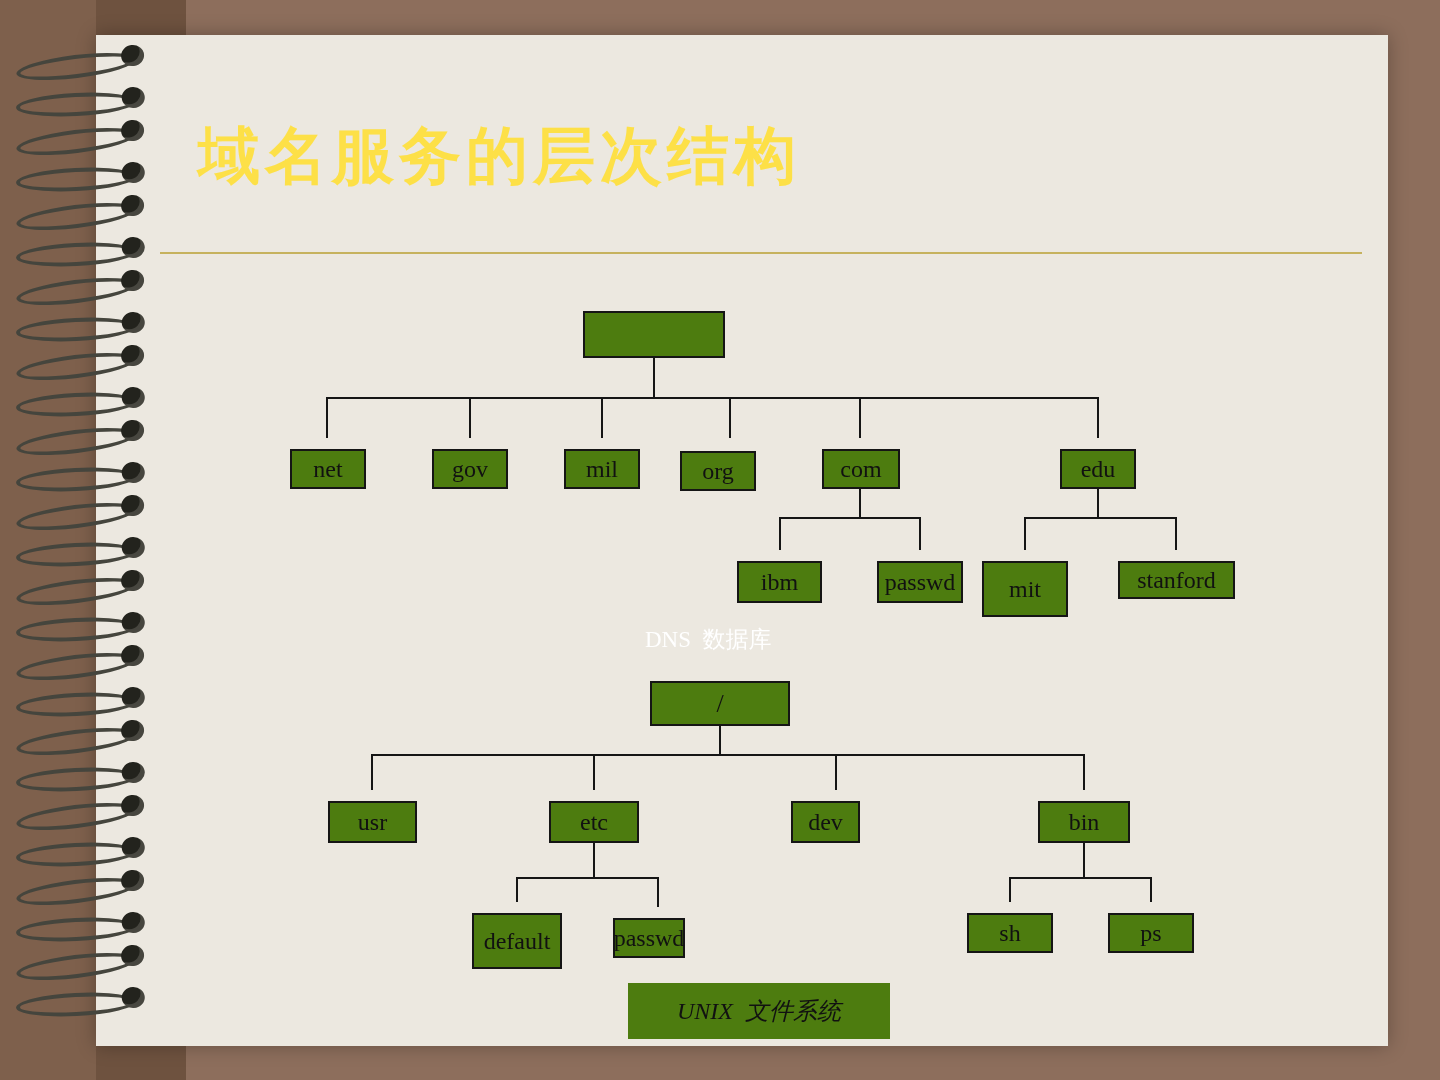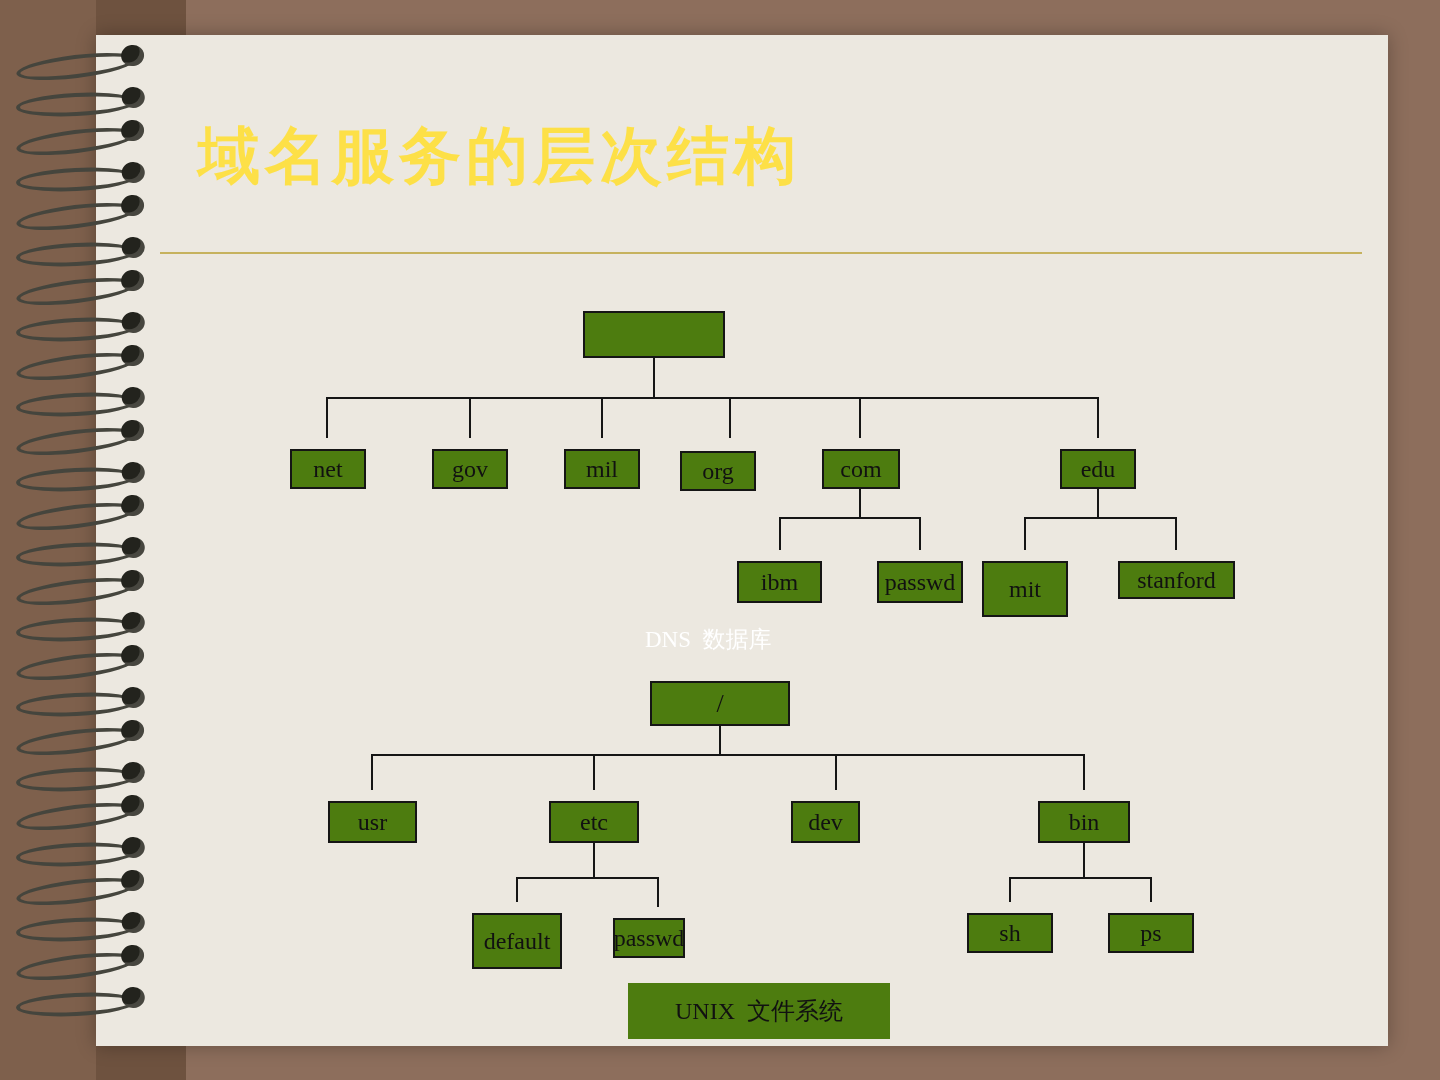--- a/index.html
+++ b/index.html
@@ -39,7 +39,7 @@
     display:flex;align-items:center;justify-content:center;
     font-size:24px;color:#111;z-index:3;white-space:pre;margin-top:11px;
   }
-  .noborder{border:none;}
+  .noborder{border:none;font-style:italic;}
   .caption{position:absolute;z-index:3;color:#ffffff;white-space:pre;}
 </style>
 </head>

